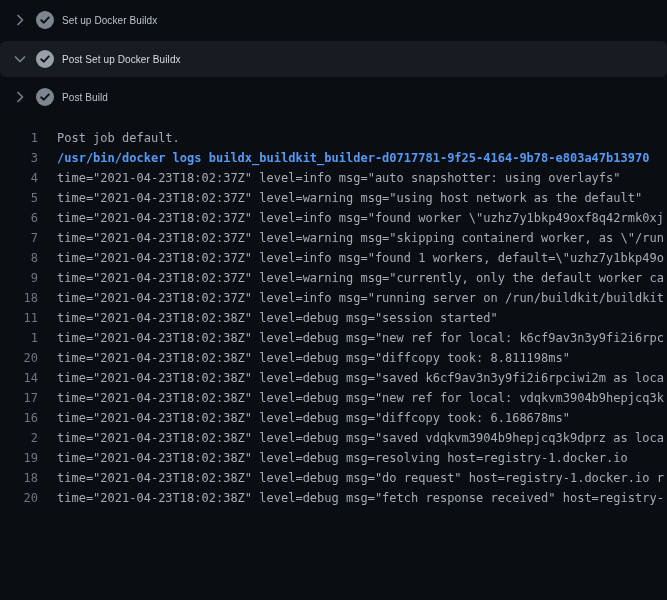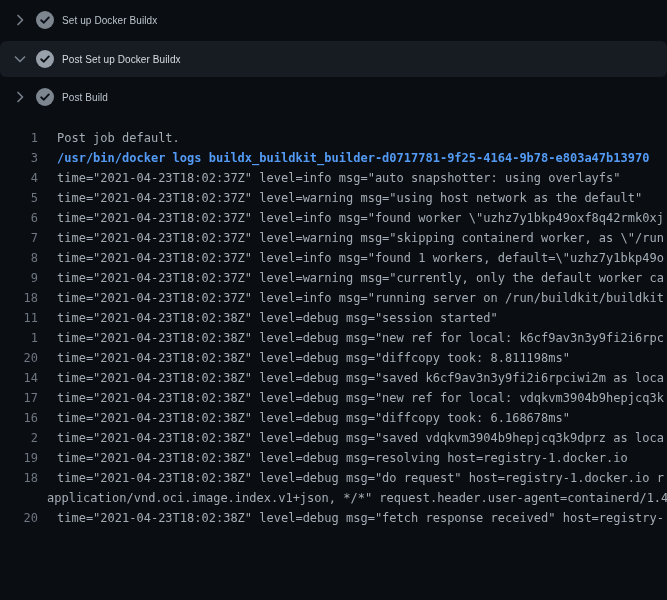--- a/index.html
+++ b/index.html
@@ -123,7 +123,6 @@
     <div class="log-row"><span class="ln">2</span><span class="content plain">time="2021-04-23T18:02:38Z" level=debug msg="saved vdqkvm3904b9hepjcq3k9dprz as loca</span></div>
     <div class="log-row"><span class="ln">19</span><span class="content plain">time="2021-04-23T18:02:38Z" level=debug msg=resolving host=registry-1.docker.io</span></div>
     <div class="log-row"><span class="ln">18</span><span class="content plain">time="2021-04-23T18:02:38Z" level=debug msg="do request" host=registry-1.docker.io r</span></div>
-    <div class="log-row"><span class="ln"></span><span class="content wrap">application/vnd.oci.image.index.v1+json, */*" request.header.user-agent=containerd/1.4</span></div>
     <div class="log-row"><span class="ln">20</span><span class="content plain">time="2021-04-23T18:02:38Z" level=debug msg="fetch response received" host=registry-</span></div>
   </div>
 

